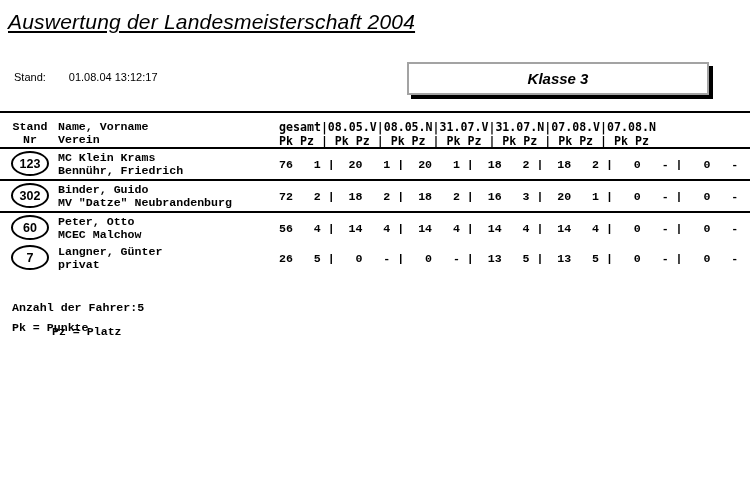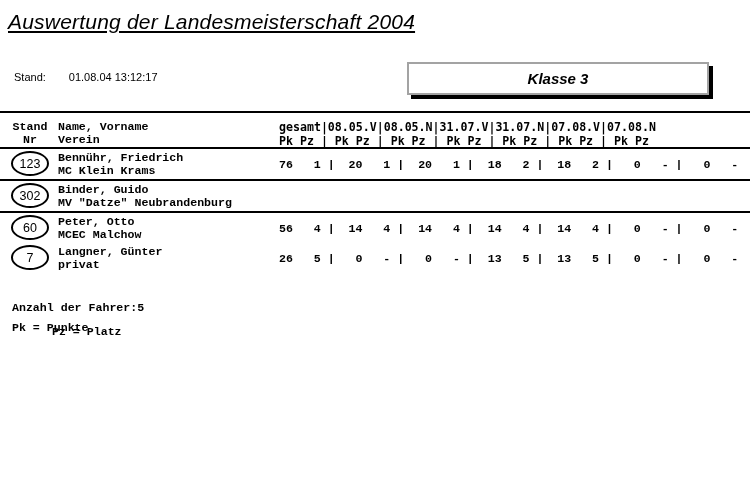--- a/index.html
+++ b/index.html
@@ -47,7 +47,7 @@
     border:2px solid #000; border-radius:50%; box-sizing:border-box;
     display:flex; align-items:center; justify-content:center;
     font-family:"Liberation Sans", sans-serif;
-    font-weight:normal; font-size:12.5px;
+    font-weight:bold; font-size:12.5px;
   }
   .who { position:absolute; left:58px; top:2px; line-height:13px; }
   .vals { position:absolute; left:278px; top:0; line-height:30px; }

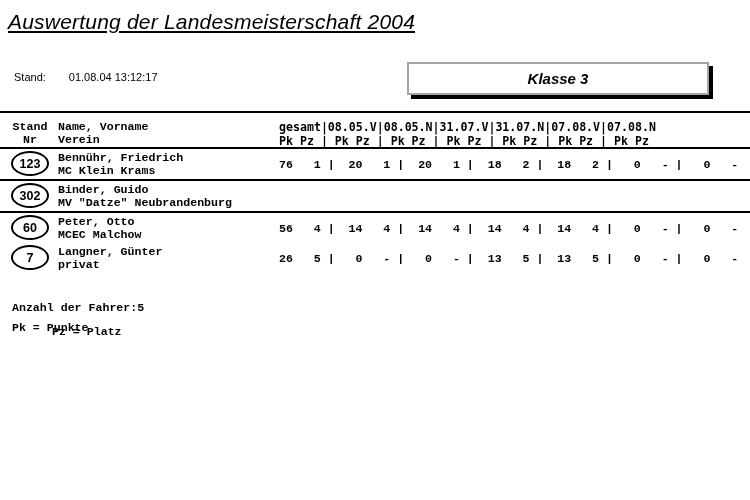--- a/index.html
+++ b/index.html
@@ -88,8 +88,8 @@
           <span>123</span>
         </span>
     <div class="who mono">
+      <div>MC Klein Krams</div>
       <div>Bennühr, Friedrich</div>
-      <div>MC Klein Krams</div>
     </div>
     <pre class="vals mono">76   1 |  20   1 |  20   1 |  18   2 |  18   2 |   0   - |   0   -</pre>
   </div>

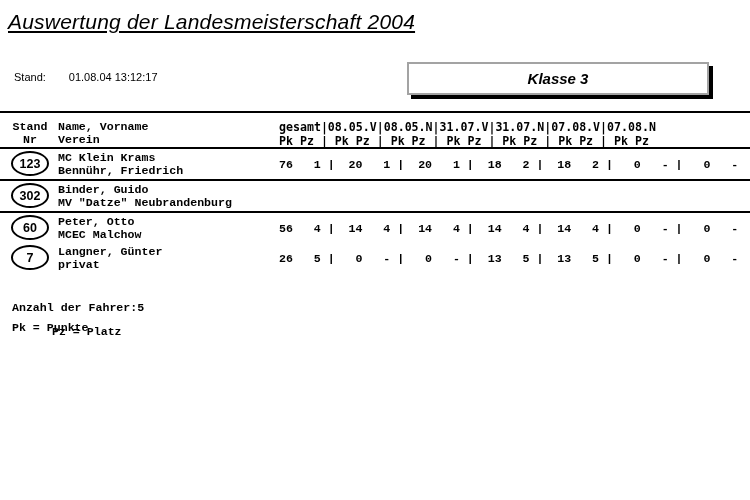--- a/index.html
+++ b/index.html
@@ -102,6 +102,7 @@
       <div>Binder, Guido</div>
       <div>MV "Datze" Neubrandenburg</div>
     </div>
+    <pre class="vals mono">72   2 |  18   2 |  18   2 |  16   3 |  20   1 |   0   - |   0   -</pre>
   </div>
 
 

